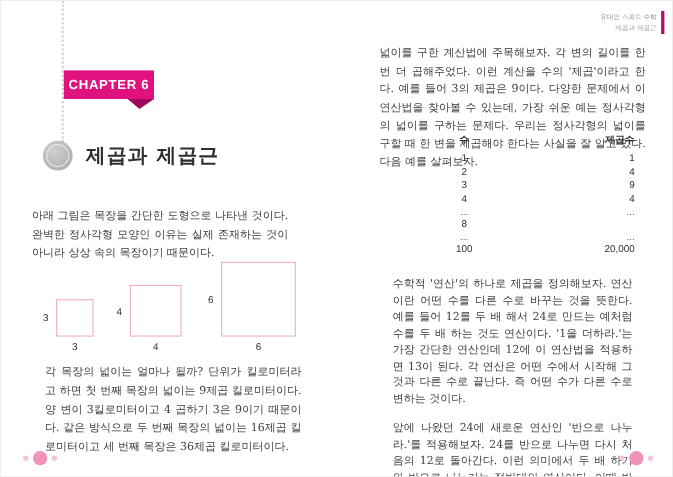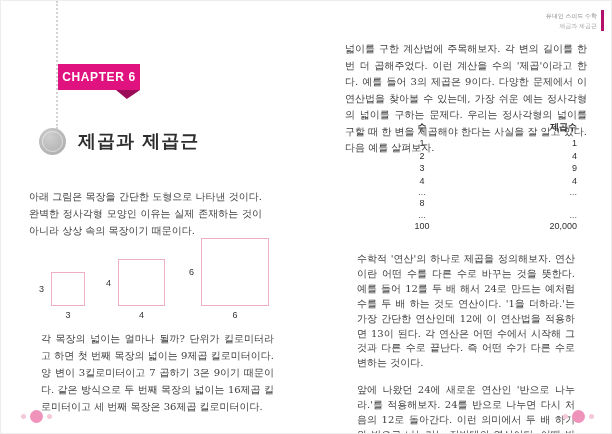--- a/index.html
+++ b/index.html
@@ -111,7 +111,7 @@
     </div>
   </div>
 
-  <div class="para para-left-body">각 목장의 넓이는 얼마나 될까? 단위가 킬로미터라고 하면 첫 번째 목장의 넓이는 9제곱 킬로미터이다. 양 변이 3킬로미터이고 7 곱하기 3은 9이기 때문이다. 같은 방식으로 두 번째 목장의 넓이는 16제곱 킬로미터이고 세 번째 목장은 36제곱 킬로미터이다.</div>
+  <div class="para para-left-body">각 목장의 넓이는 얼마나 될까? 단위가 킬로미터라고 하면 첫 번째 목장의 넓이는 9제곱 킬로미터이다. 양 변이 3킬로미터이고 4 곱하기 3은 9이기 때문이다. 같은 방식으로 두 번째 목장의 넓이는 16제곱 킬로미터이고 세 번째 목장은 36제곱 킬로미터이다.</div>
 
   <div class="page-badge pb-left">
     <span class="pb-dot"></span>

